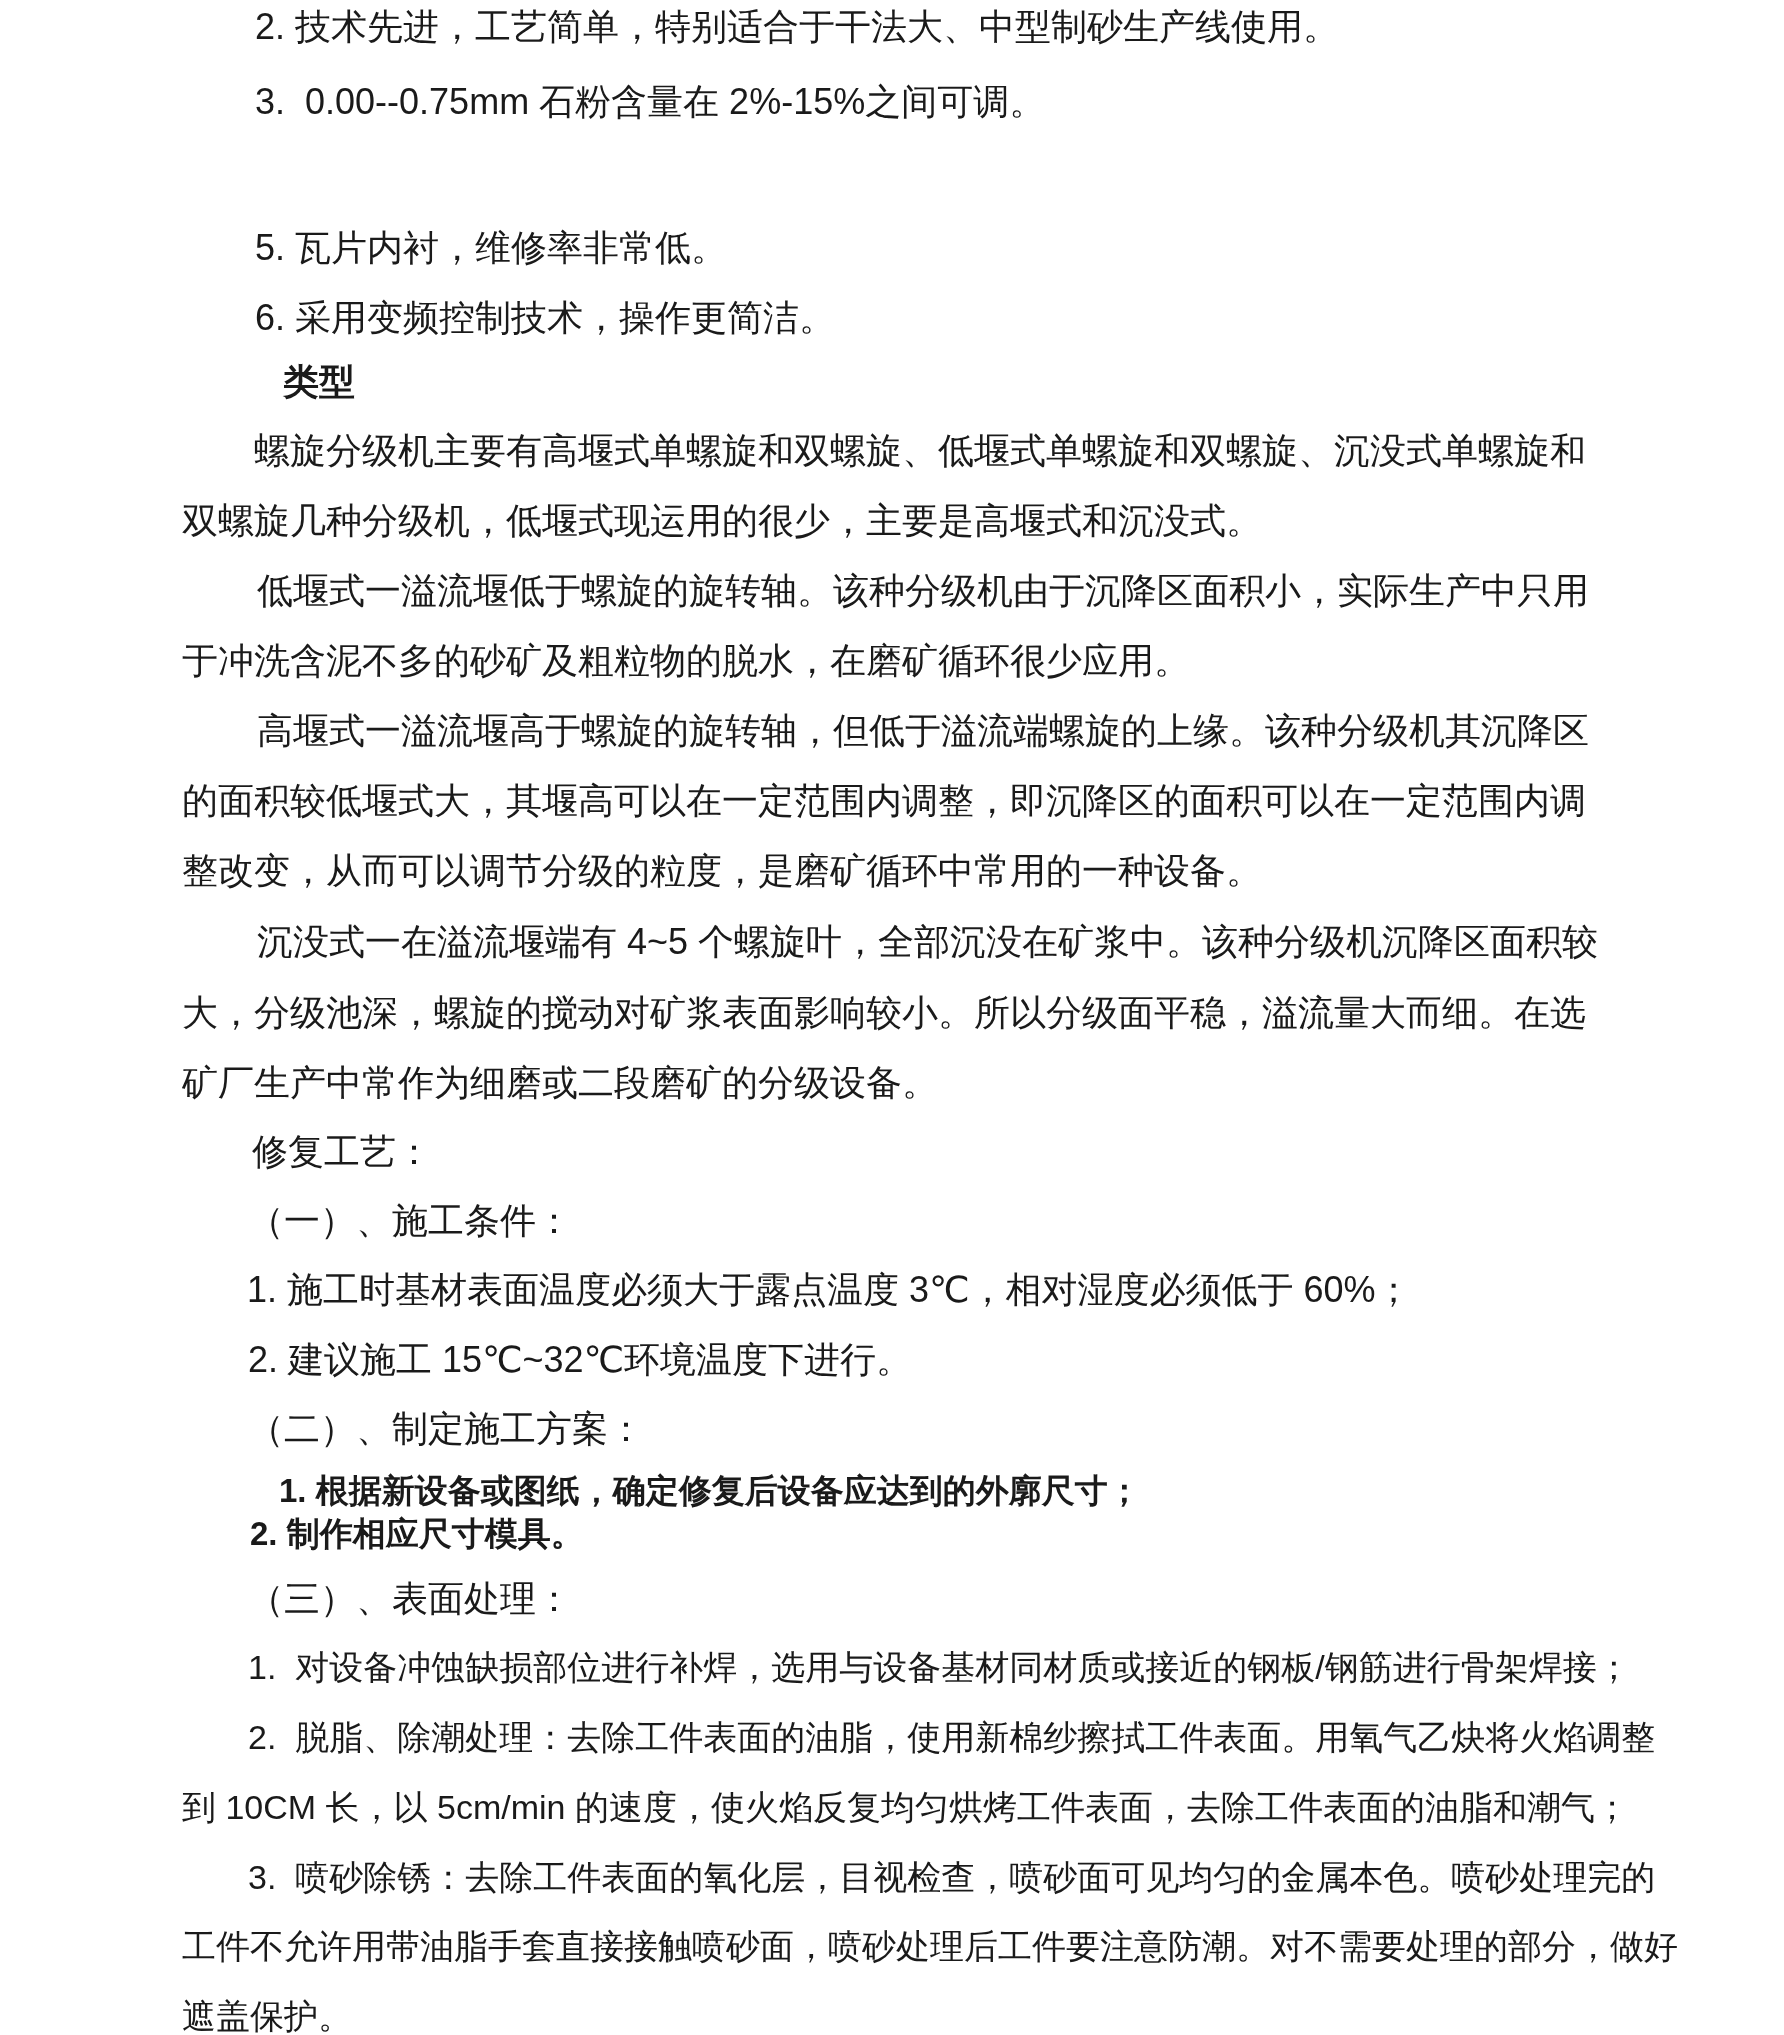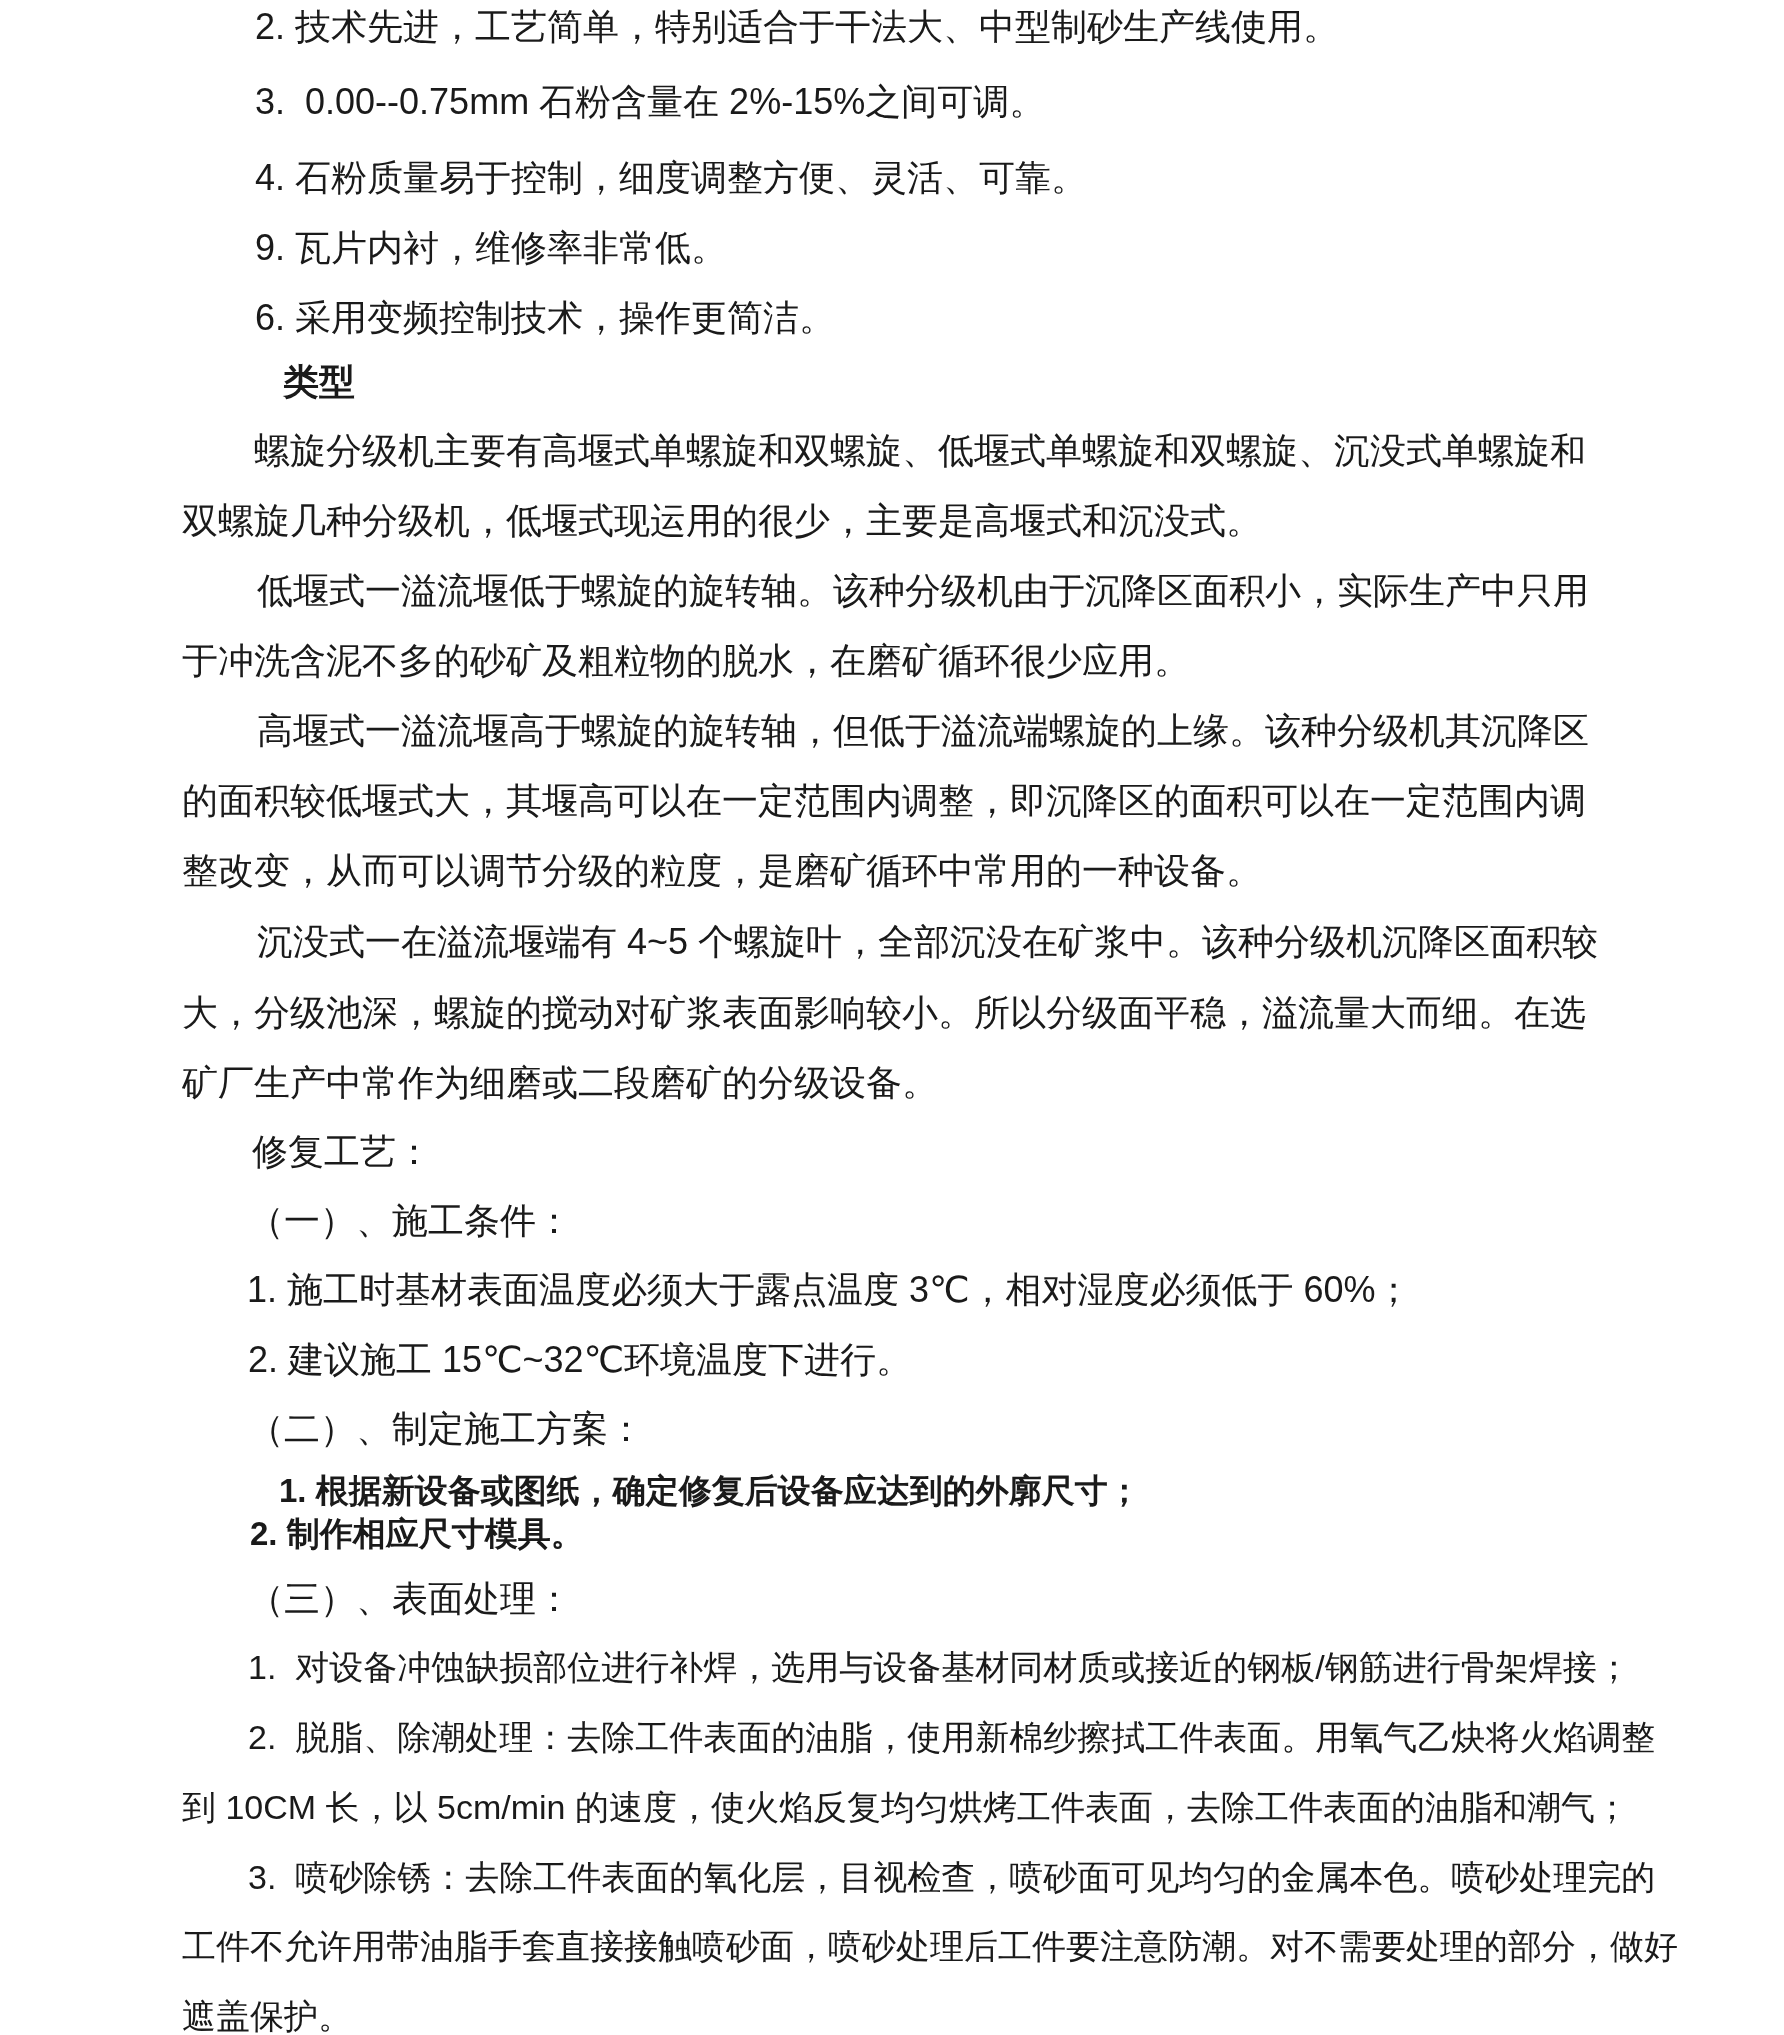--- a/index.html
+++ b/index.html
@@ -30,7 +30,6 @@
 
   <div class="line" style="top:5.8px;left:255px">2. 技术先进，工艺简单，特别适合于干法大、中型制砂生产线使用。</div>
   <div class="line" style="top:81px;left:255px">3.  0.00--0.75mm 石粉含量在 2%-15%之间可调。</div>
-  <div class="line" style="top:157px;left:255px">4. 石粉质量易于控制，细度调整方便、灵活、可靠。</div>
   <div class="line" style="top:227px;left:255px">9. 瓦片内衬，维修率非常低。</div>
   <div class="line" style="top:297px;left:255px">6. 采用变频控制技术，操作更简洁。</div>
 

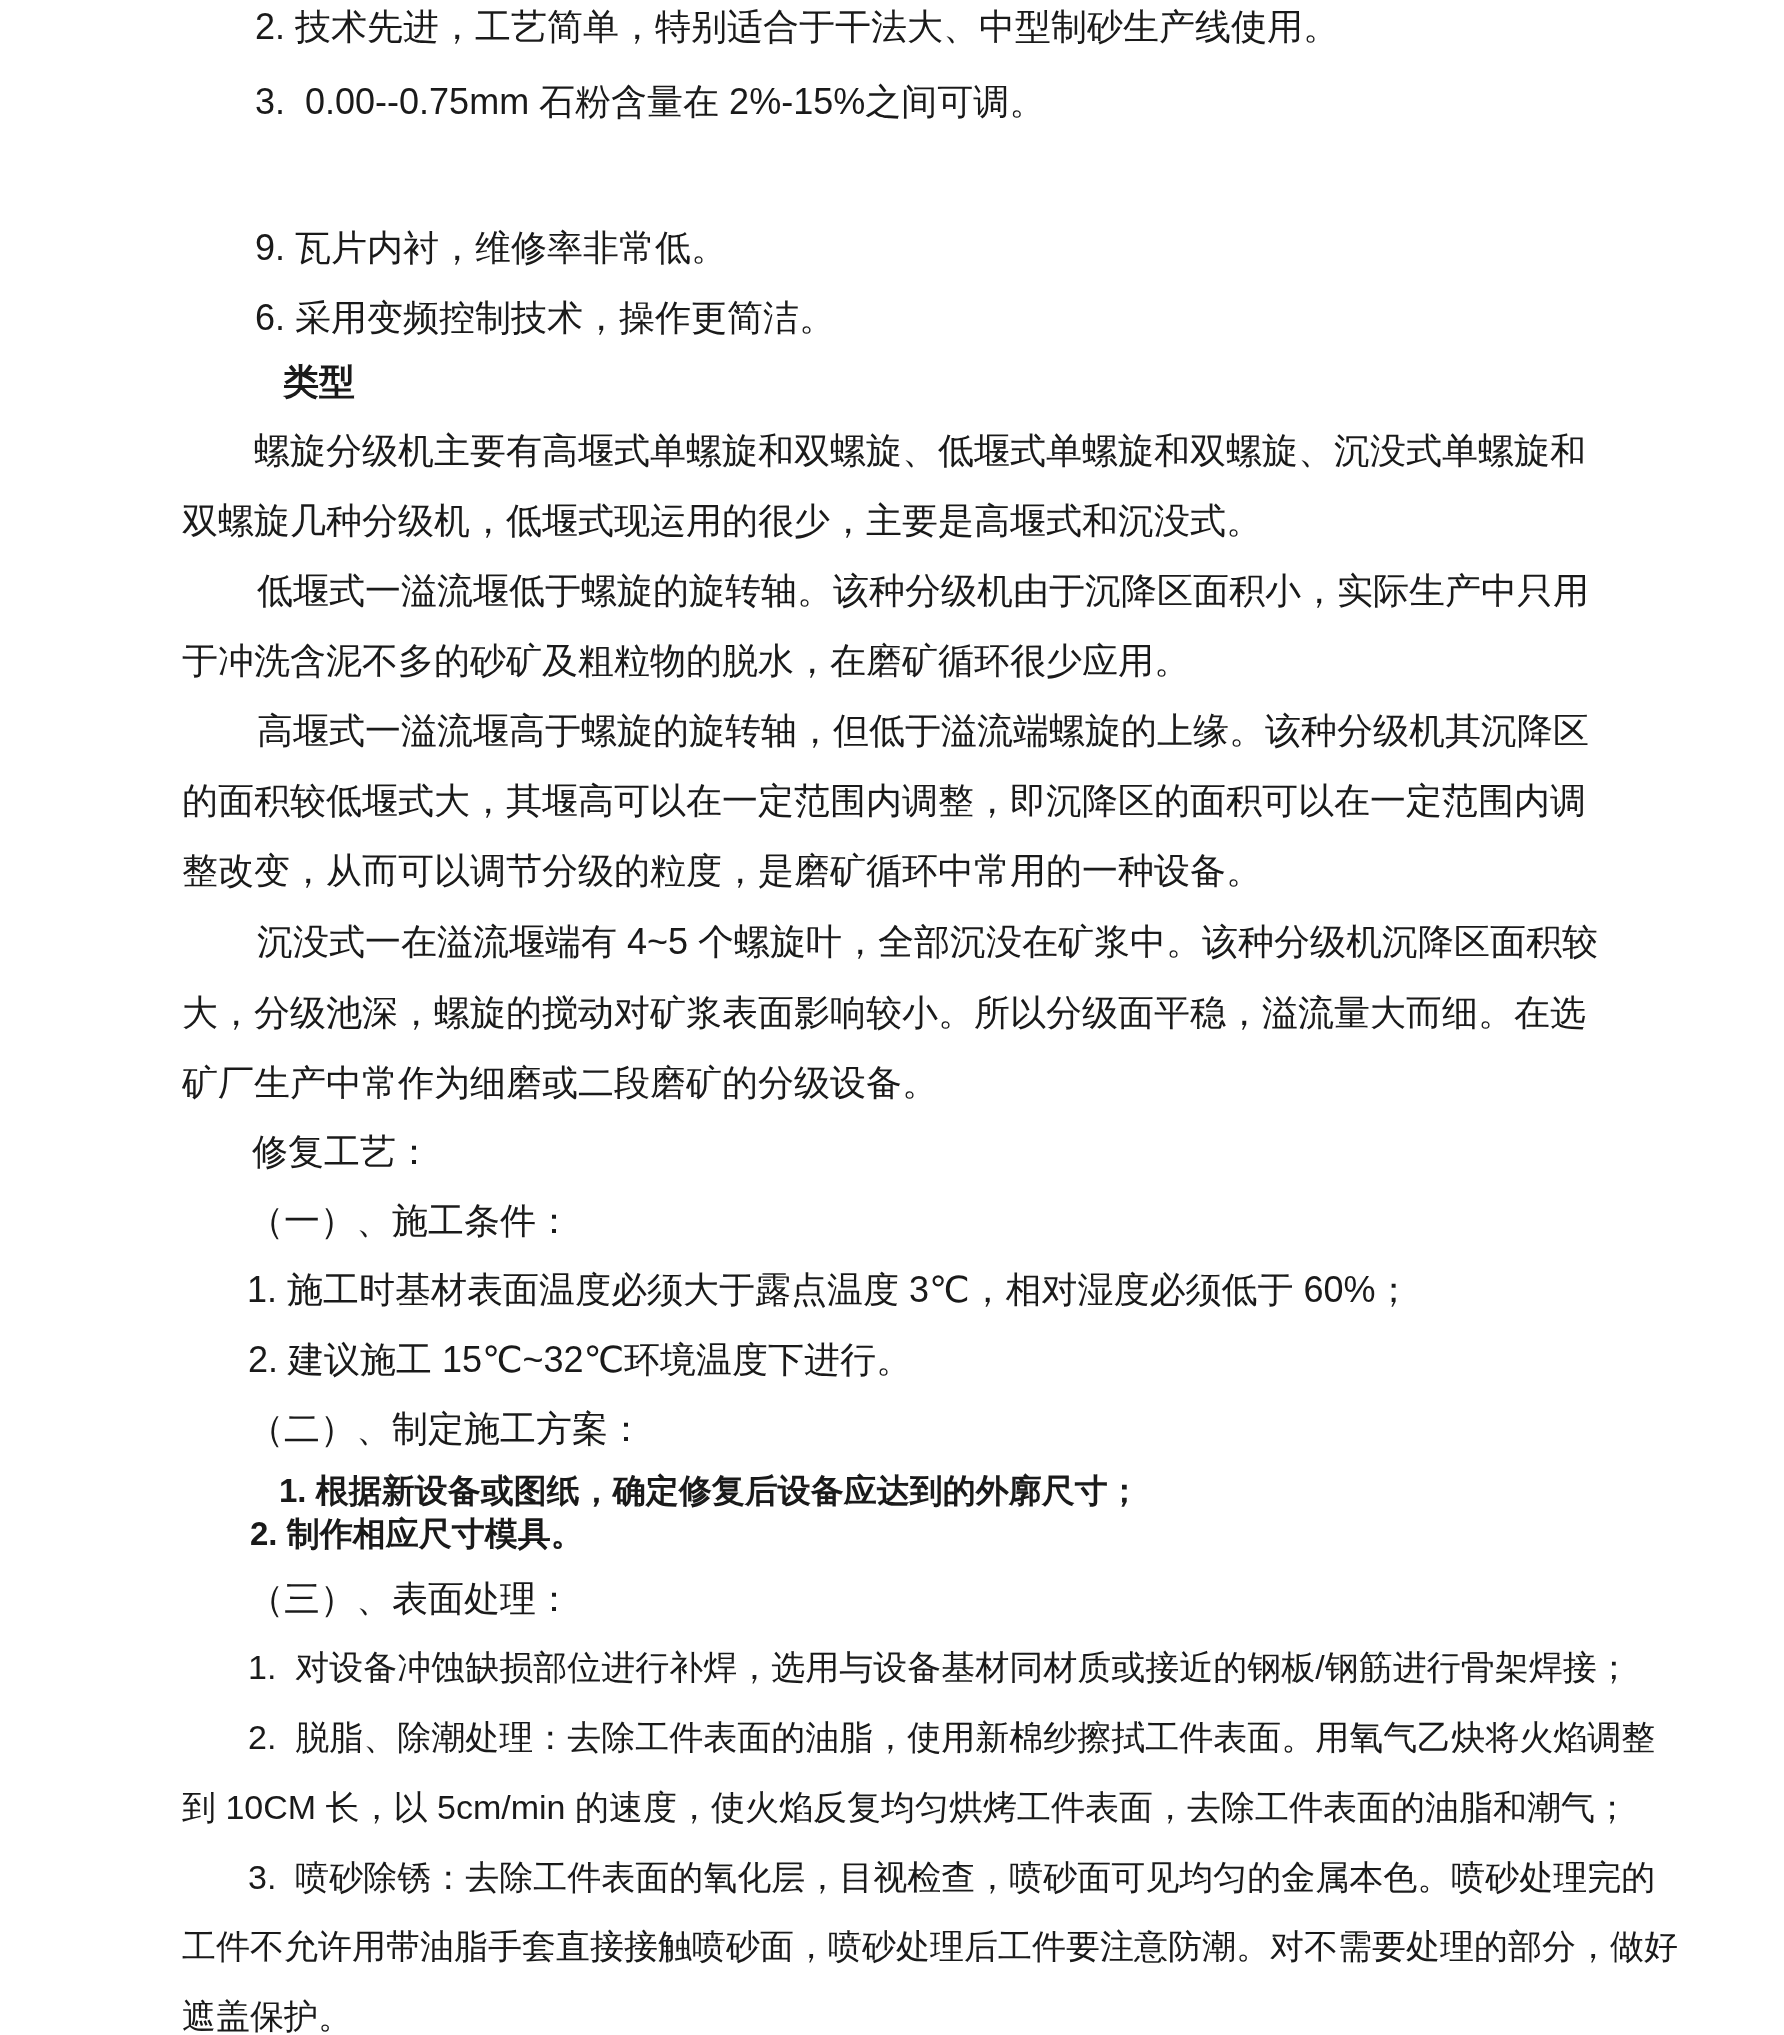--- a/index.html
+++ b/index.html
@@ -30,7 +30,7 @@
 
   <div class="line" style="top:5.8px;left:255px">2. 技术先进，工艺简单，特别适合于干法大、中型制砂生产线使用。</div>
   <div class="line" style="top:81px;left:255px">3.  0.00--0.75mm 石粉含量在 2%-15%之间可调。</div>
-  <div class="line" style="top:227px;left:255px">9. 瓦片内衬，维修率非常低。</div>
+  <div class="line" style="top:227px;left:255px">5. 瓦片内衬，维修率非常低。</div>
   <div class="line" style="top:297px;left:255px">6. 采用变频控制技术，操作更简洁。</div>
 
   <div class="line bold" style="top:361px;left:255px">类型</div>

